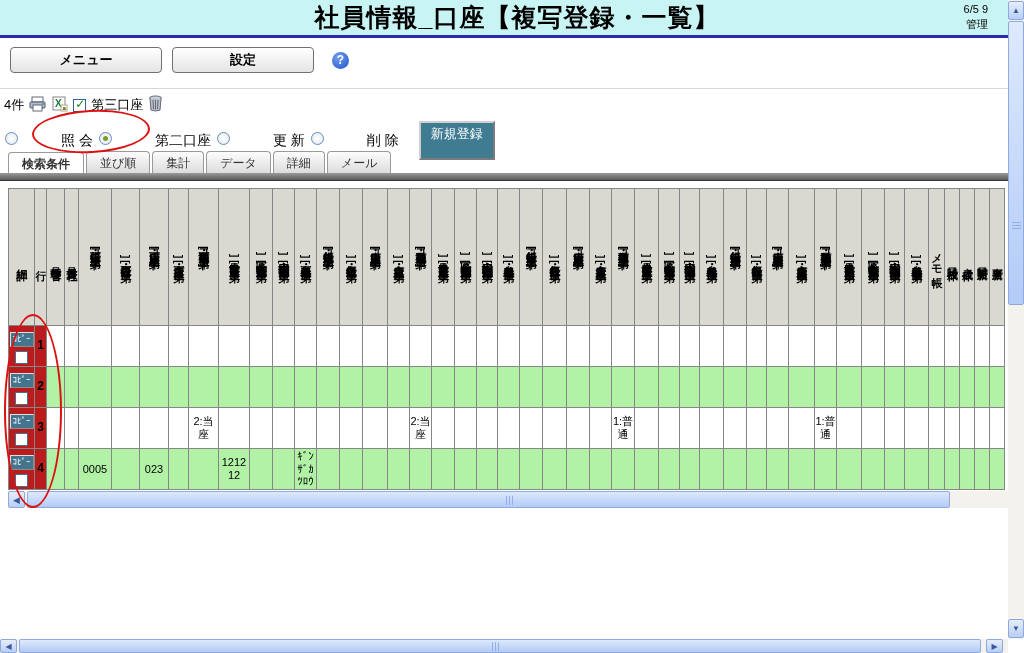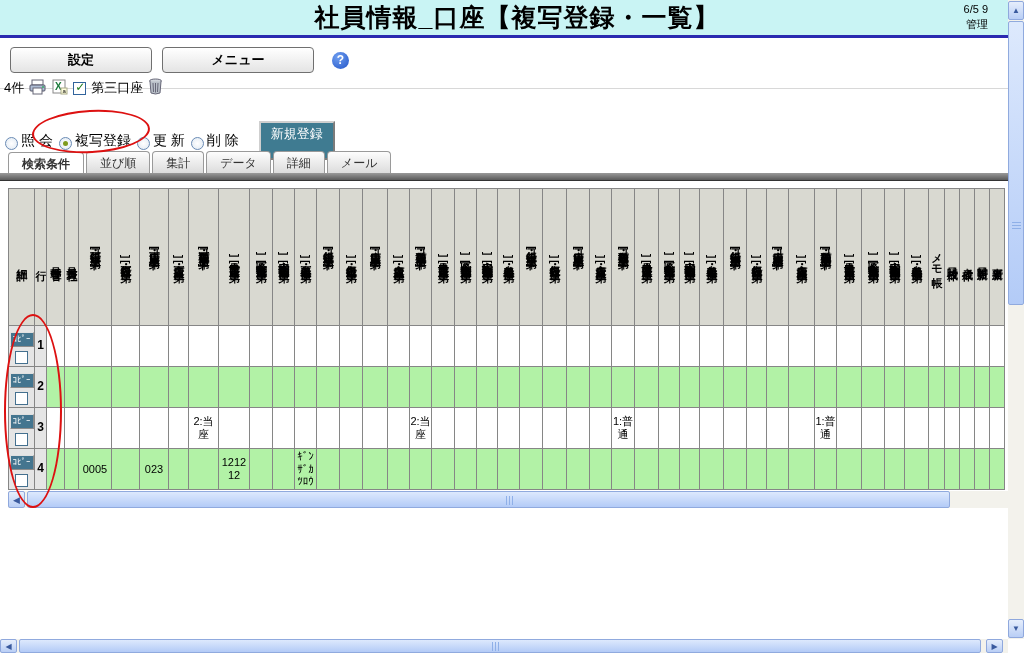--- a/index.html
+++ b/index.html
@@ -113,8 +113,8 @@
 </div>
 
 <div class="toolbar">
+  <div class="nav-btn">メニュー</div>
   <div class="nav-btn settings">設定</div>
-  <div class="nav-btn">メニュー</div>
   <div class="help-icon">?</div>
 </div>
 

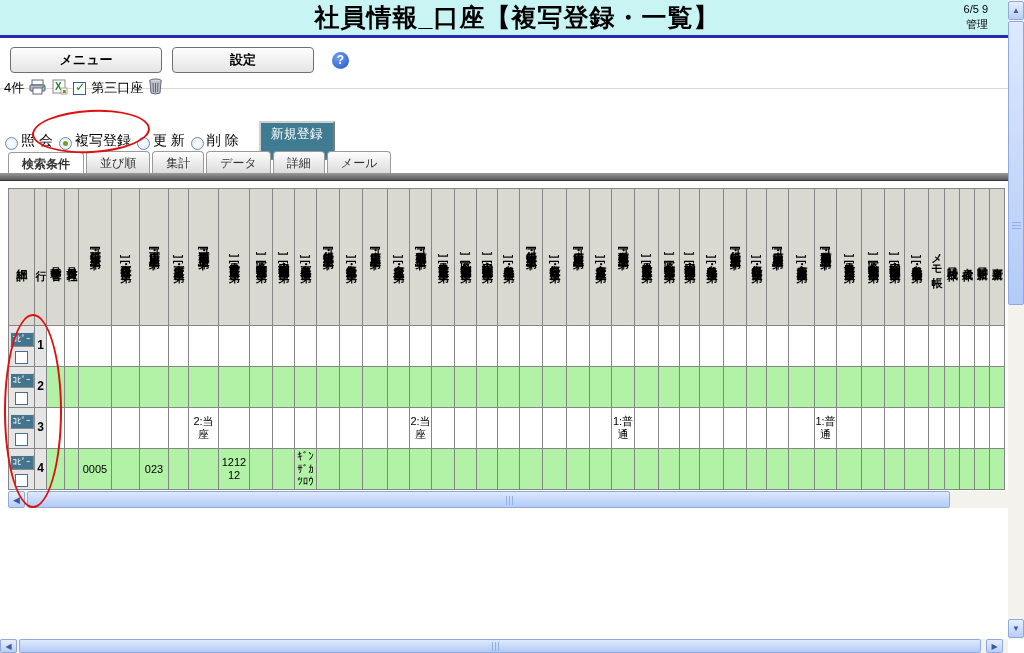--- a/index.html
+++ b/index.html
@@ -26,7 +26,7 @@
   .h-sep { position:absolute; left:0; top:88px; width:1008px; border-top:1px solid #d8d8d8; }
 
   
-  .controls { position:absolute; left:4px; top:78px; display:flex; align-items:center; gap:5px; font-size:13px; }
+  .controls { position:absolute; left:4px; top:95px; display:flex; align-items:center; gap:5px; font-size:13px; }
   .mini-icon { display:inline-block; cursor:pointer; }
   .checkbox { width:13px; height:13px; border:1px solid #31639c; background:#fff; position:relative; cursor:pointer; }
   .checkbox.checked::after { content:"✓"; position:absolute; left:1px; top:-3px; font-size:12px; font-weight:bold; color:#1b7a1b; }

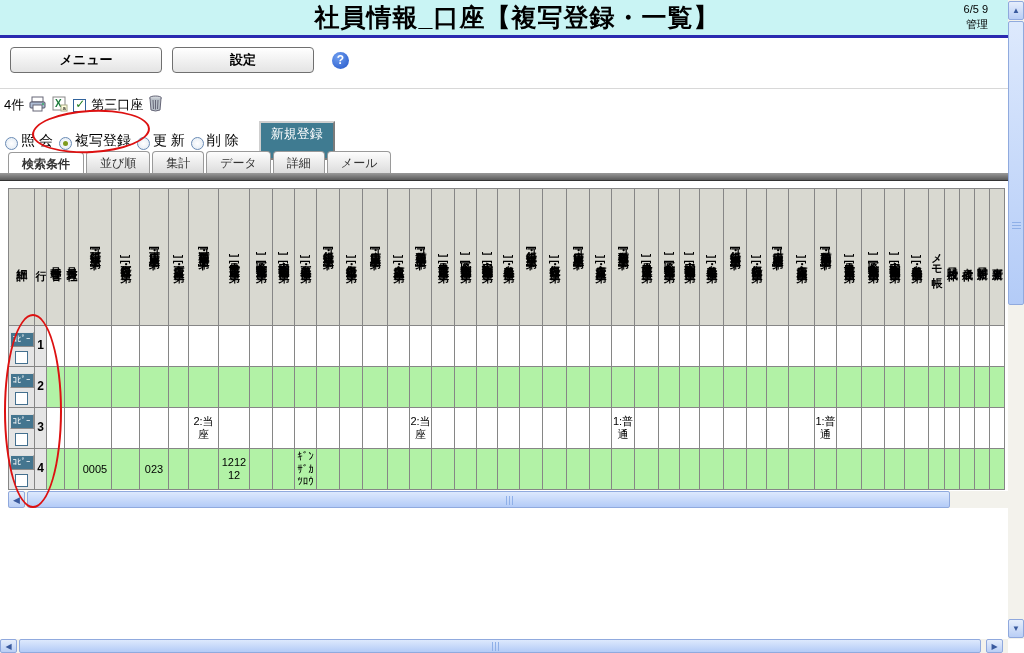--- a/index.html
+++ b/index.html
@@ -33,7 +33,7 @@
 
   
   .modes { position:absolute; left:5px; top:121px; display:flex; align-items:center; font-size:14px; }
-  .radio-item { display:flex; align-items:flex-end; margin-right:6px; cursor:pointer; }
+  .radio-item { display:flex; align-items:flex-start; margin-right:6px; cursor:pointer;gap:40px; }
   .radio-circle { width:13px; height:13px; border-radius:50%; border:1px solid #6a8bb5;
     background:radial-gradient(#ffffff,#dfe8f2); margin-right:3px; position:relative; }
   .radio-circle.on::after { content:""; position:absolute; left:3px; top:3px; width:5px; height:5px;

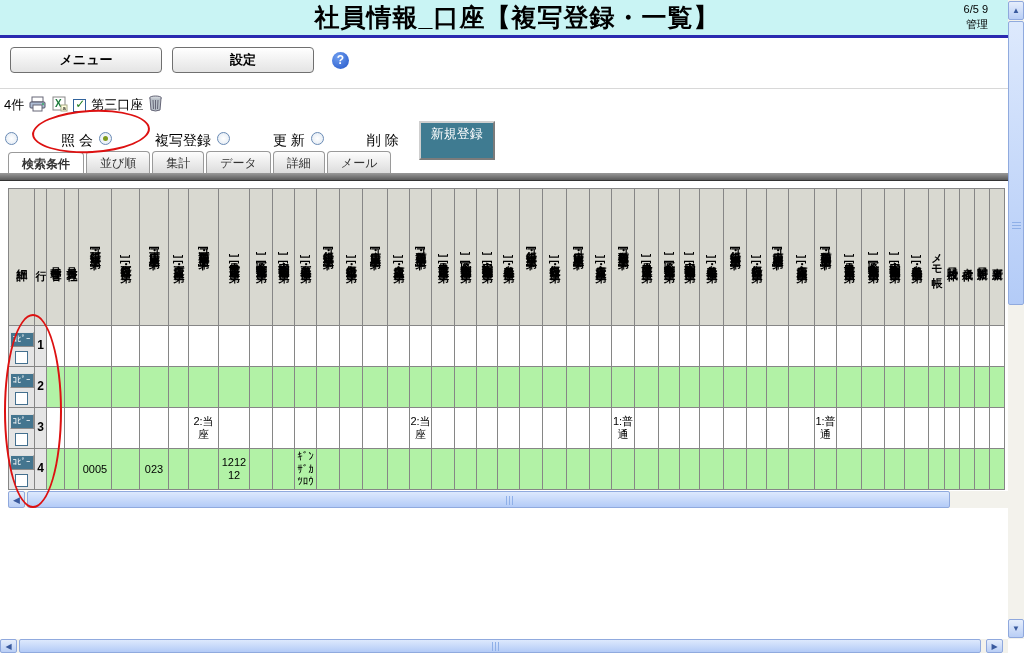--- a/index.html
+++ b/index.html
@@ -158,7 +158,7 @@
     </span>
     <span class="radio-item">
       <span class="radio-circle on"></span>
-      <span>複写登録</span>
+      <span>第二口座</span>
     </span>
     <span class="radio-item">
       <span class="radio-circle"></span>

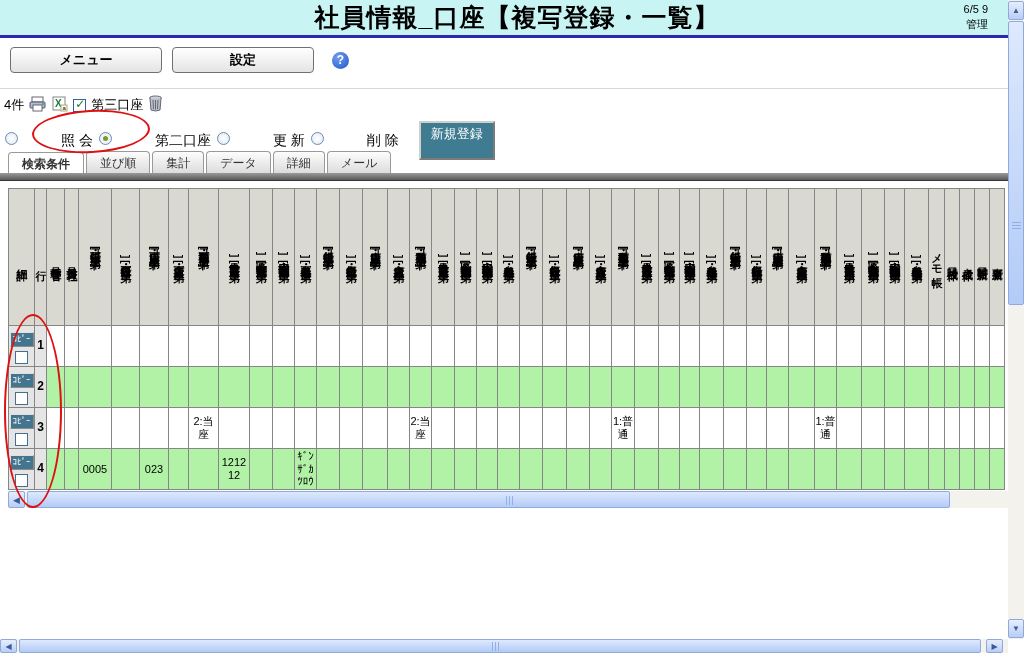--- a/index.html
+++ b/index.html
@@ -60,7 +60,7 @@
   .grid tbody td { height:41px; font-size:11px; text-align:center; vertical-align:middle;
     word-break:break-all; line-height:1.15; background:#fff; }
   .grid tbody tr.green td.data { background:#b2f2a6; }
-  .grid td.detail, .grid td.rownum { background:#e5e5e5; }
+  .grid td.detail, .grid td.rownum { background:#b91c1c; }
   .grid td.rownum { font-weight:bold; font-size:12px; }
   .copy-btn { width:24px; height:15px; margin:3px auto 4px; background:#44758f; color:#fff;
     font-size:9px; line-height:13px; text-align:center; border:1px outset #e0e0e0; cursor:pointer; }

